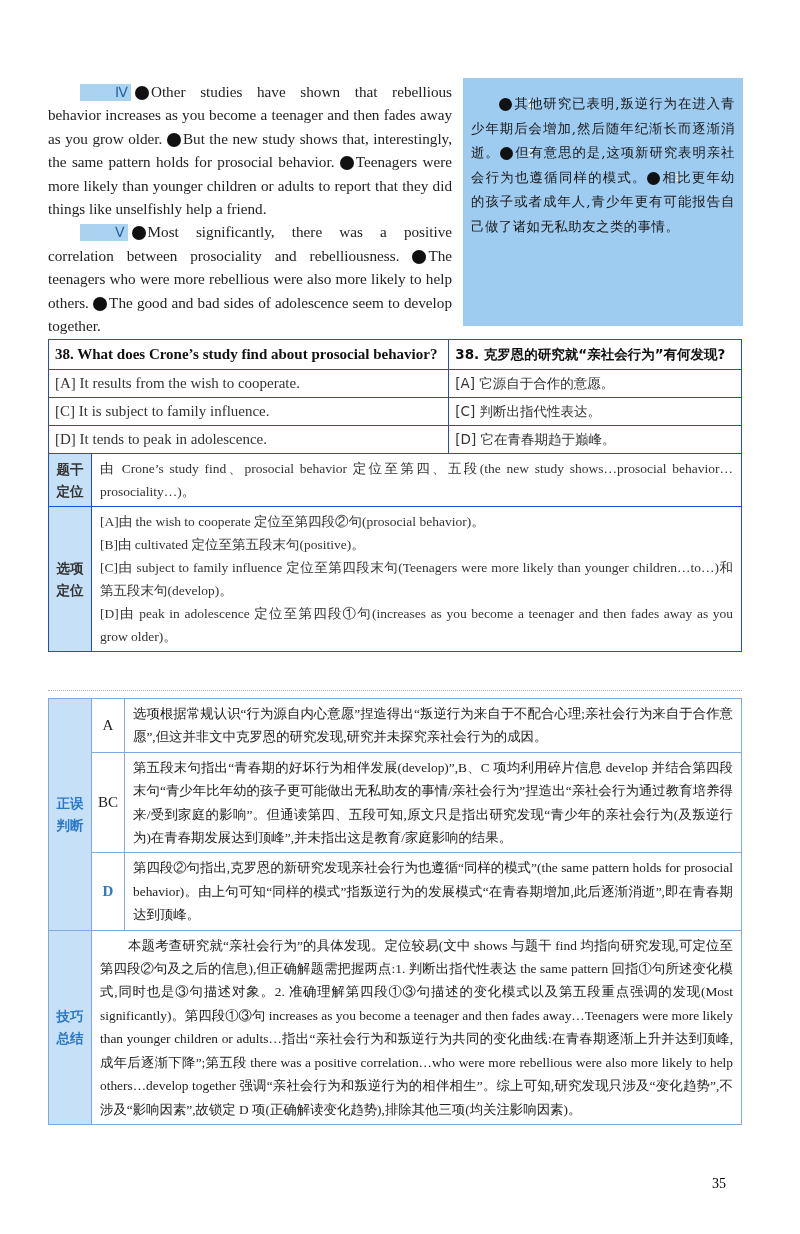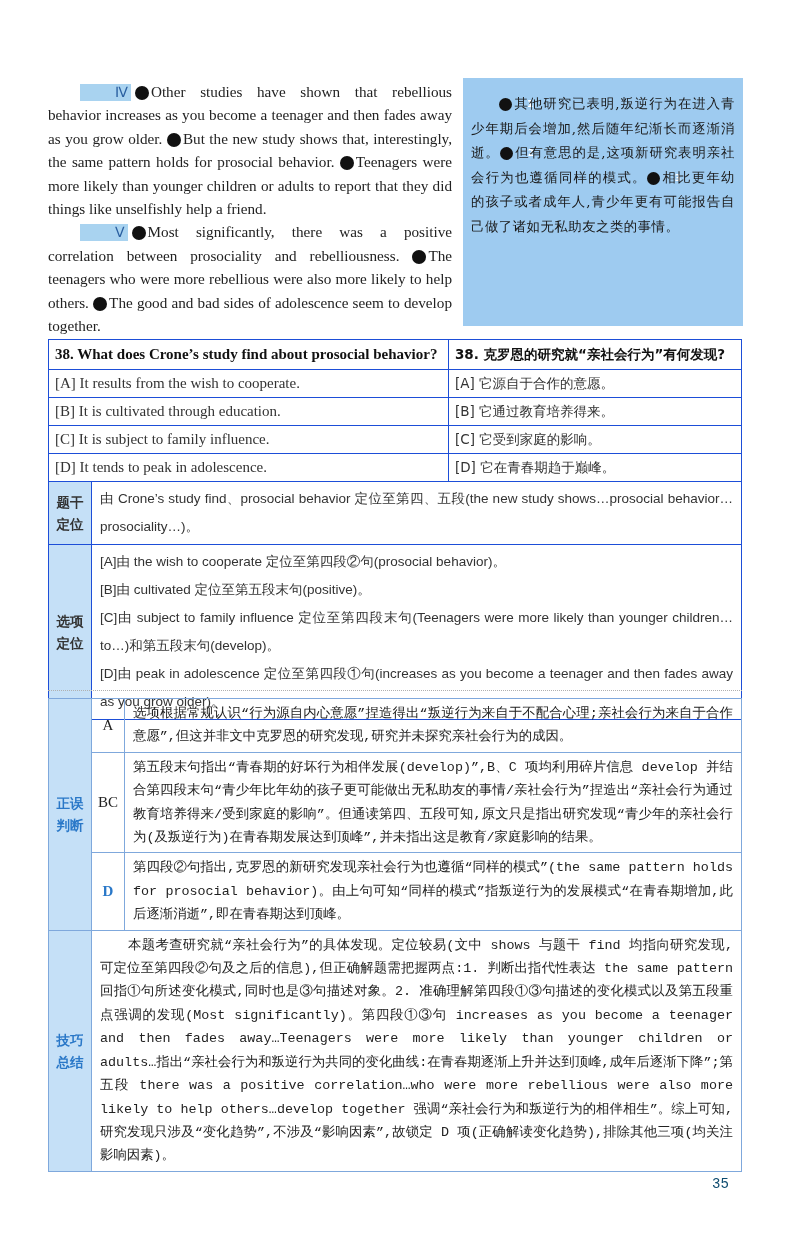--- a/index.html
+++ b/index.html
@@ -109,10 +109,6 @@
     <td class="zh">[A] 它源自于合作的意愿。</td>
   </tr>
   <tr>
-    <td colspan="2" class="en">[B] It is cultivated through education.</td>
-    <td class="zh">[B] 它通过教育培养得来。</td>
-  </tr>
-  <tr>
     <td colspan="2" class="en">[C] It is subject to family influence.</td>
     <td class="zh">[C] 它受到家庭的影响。</td>
   </tr>

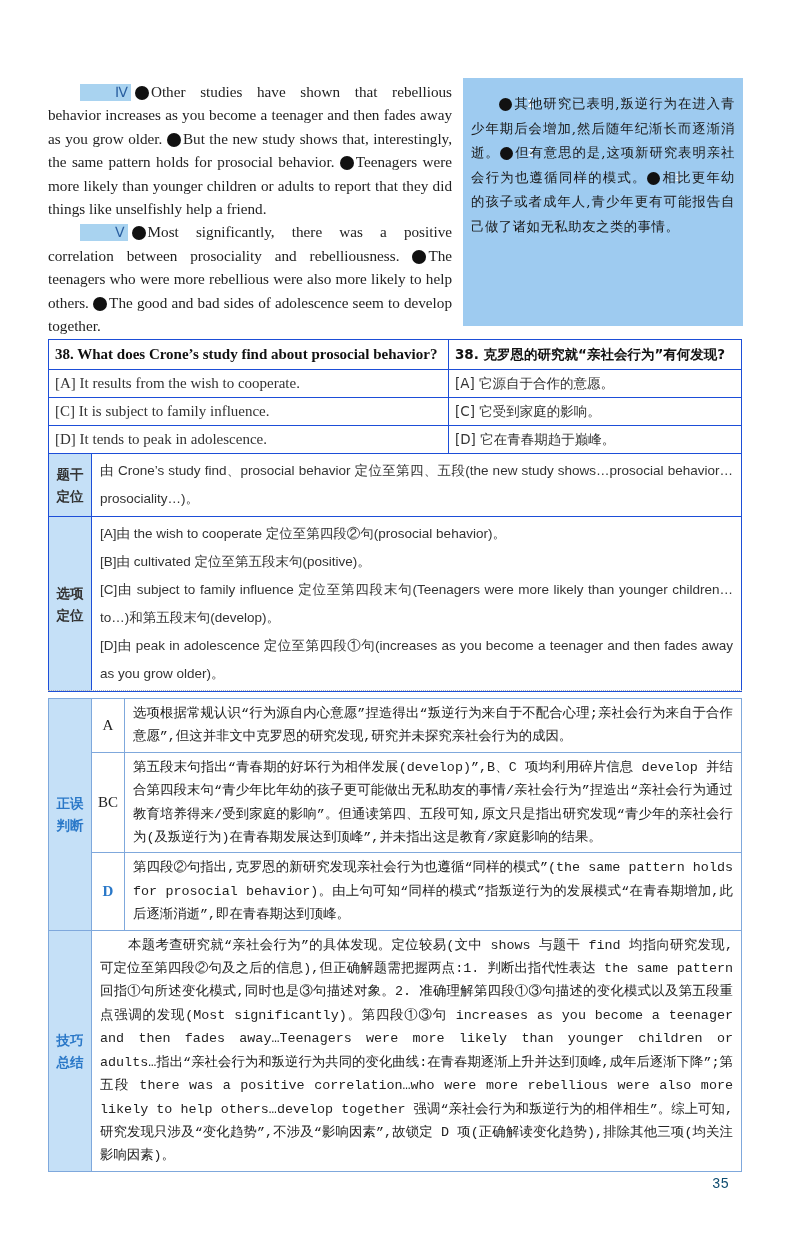--- a/index.html
+++ b/index.html
@@ -110,7 +110,7 @@
   </tr>
   <tr>
     <td colspan="2" class="en">[C] It is subject to family influence.</td>
-    <td class="zh">[C] 它受到家庭的影响。</td>
+    <td class="zh">[C] 判断出指代性表达。</td>
   </tr>
   <tr>
     <td colspan="2" class="en">[D] It tends to peak in adolescence.</td>

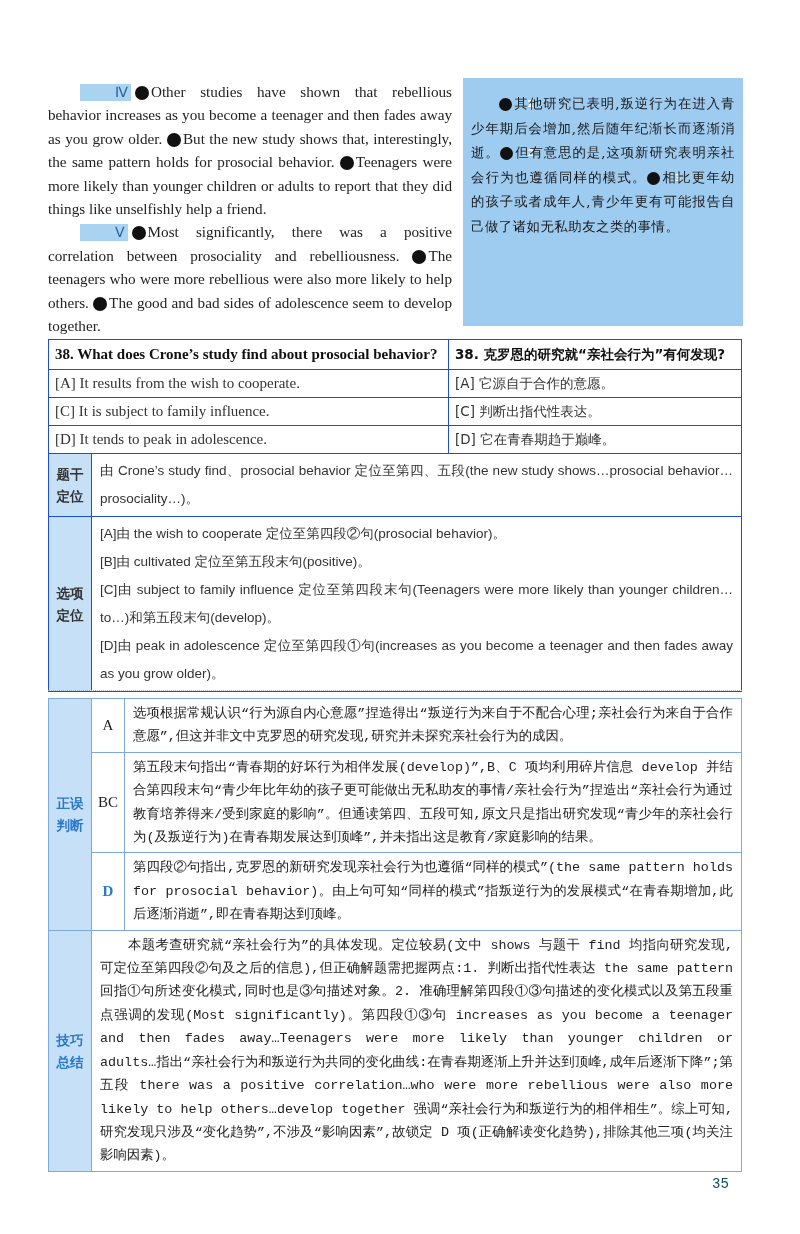--- a/index.html
+++ b/index.html
@@ -50,7 +50,7 @@
     font-family: "DejaVu Sans", sans-serif; font-size: 13.5px; line-height: 22px;
     width: 30px; padding: 0 !important; margin-left: 7px;
   }
-  .expl { font-family: Liberation Sans, sans-serif; font-size: 14.6px; line-height: 28px; padding: 3px 8px !important; text-align: justify; margin-left: 37px; }
+  .expl { font-family: Liberation Serif, serif; font-size: 14.6px; line-height: 23px; padding: 3px 8px !important; text-align: justify; margin-left: 37px; }
 
   .divider {
     position: absolute; left: 48px; top: 690px; width: 694px;

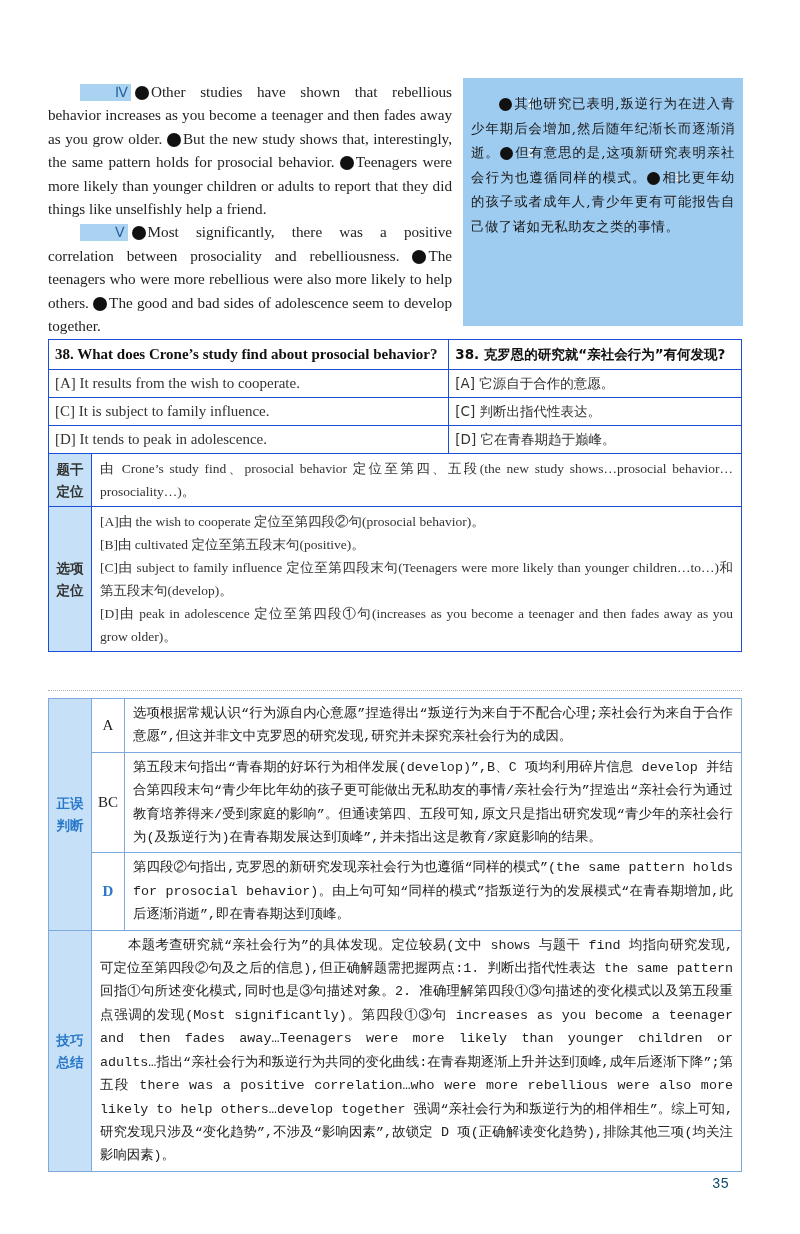--- a/index.html
+++ b/index.html
@@ -67,7 +67,7 @@
   }
   .jtable .opt.correct { color: #2a78c8; font-weight: bold; }
   .jtable .txt {
-    font-family: Liberation Mono, monospace; font-size: 13.4px; line-height: 23.4px;
+    font-family: Liberation Serif, serif; font-size: 13.4px; line-height: 23.4px;
     padding: 3px 8px; text-align: justify; color: #222;
   }
   .jtable .label-cell { width: 42px; text-align: center; }

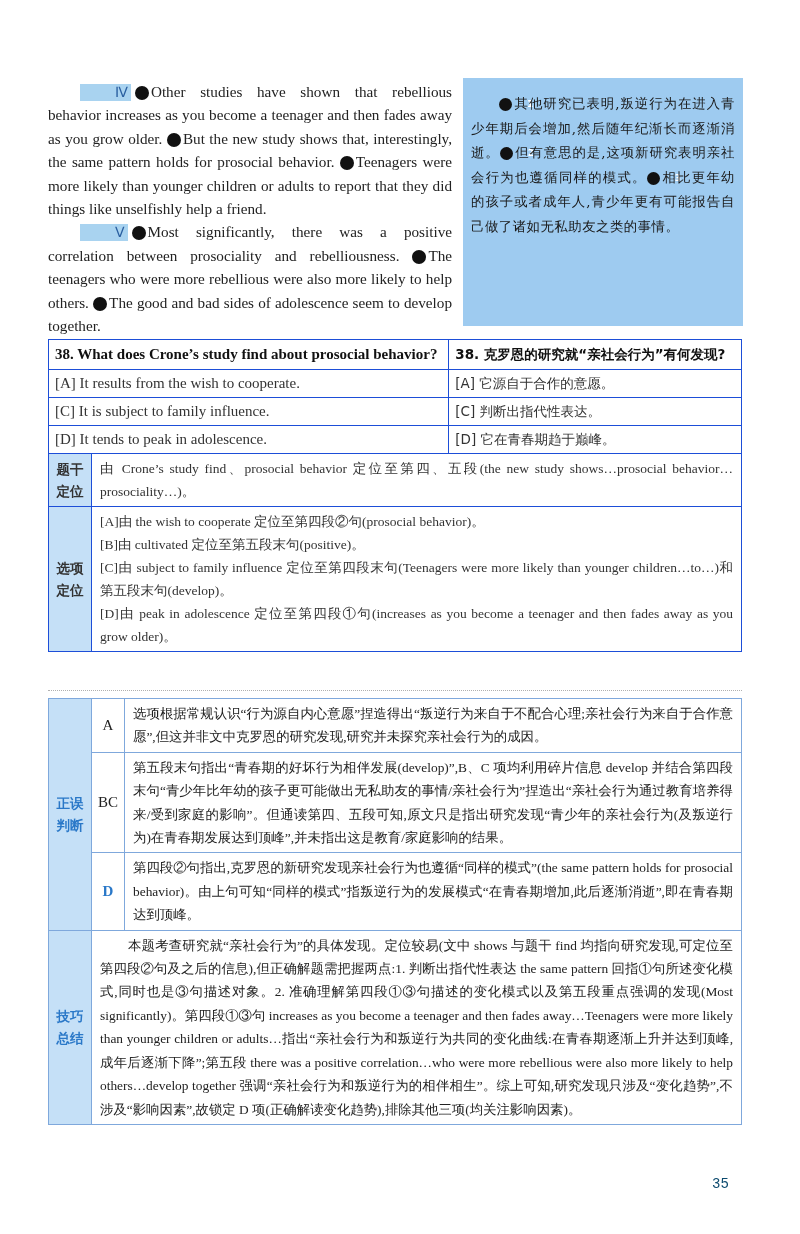--- a/index.html
+++ b/index.html
@@ -73,7 +73,7 @@
   .jtable .label-cell { width: 42px; text-align: center; }
   .page-num {
     position: absolute; left: 712px; top: 1176px;
-    font-family: Liberation Mono, monospace; font-size: 14px; color: #0c4a6e;
+    font-family: Liberation Serif, serif; font-size: 14px; color: #000000;
   }
 </style>
 </head>

